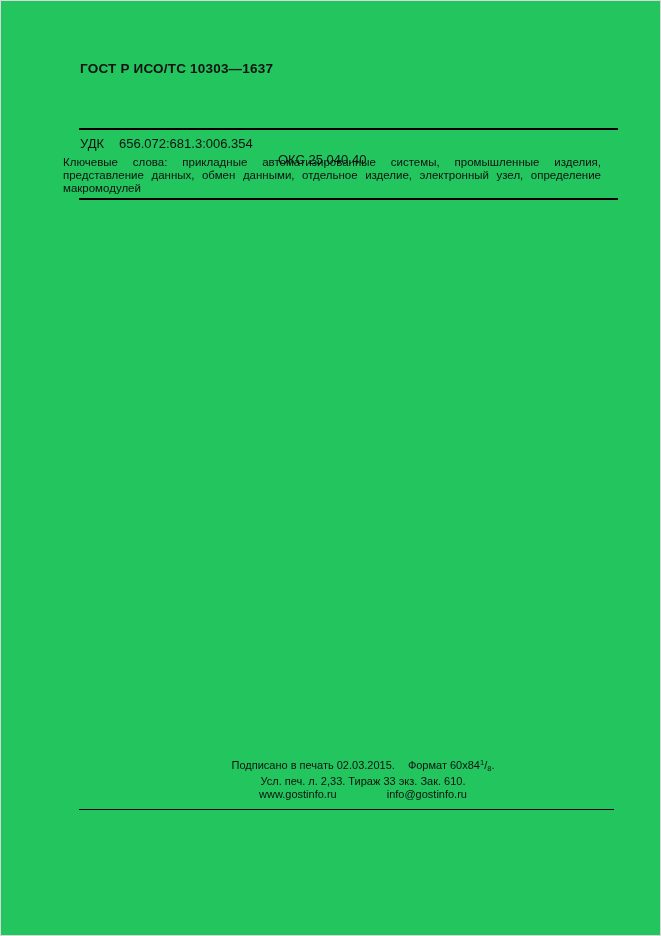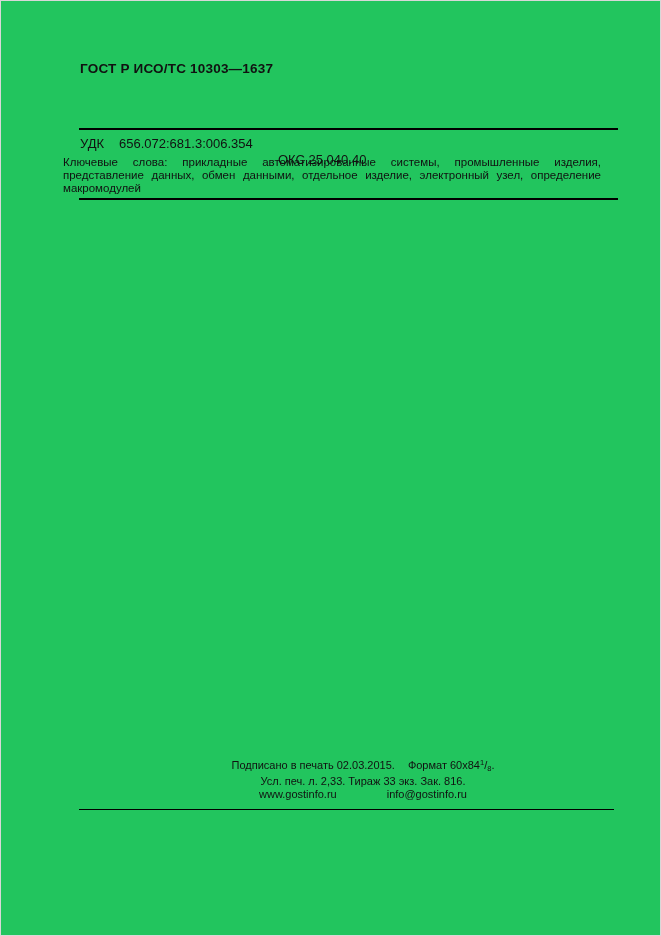--- a/index.html
+++ b/index.html
@@ -105,7 +105,7 @@
       <span>Подписано в печать 02.03.2015.</span><span class="format-part"><span>Формат 60х84</span><sup>1</sup><span>/</span><sub>8</sub><span>.</span></span>
     </div>
 
-    <div class="imprint-line">Усл. печ. л. 2,33. Тираж 33 экз. Зак. 816.</div>
+    <div class="imprint-line">Усл. печ. л. 2,33. Тираж 33 экз. Зак. 610.</div>
 
 
 

